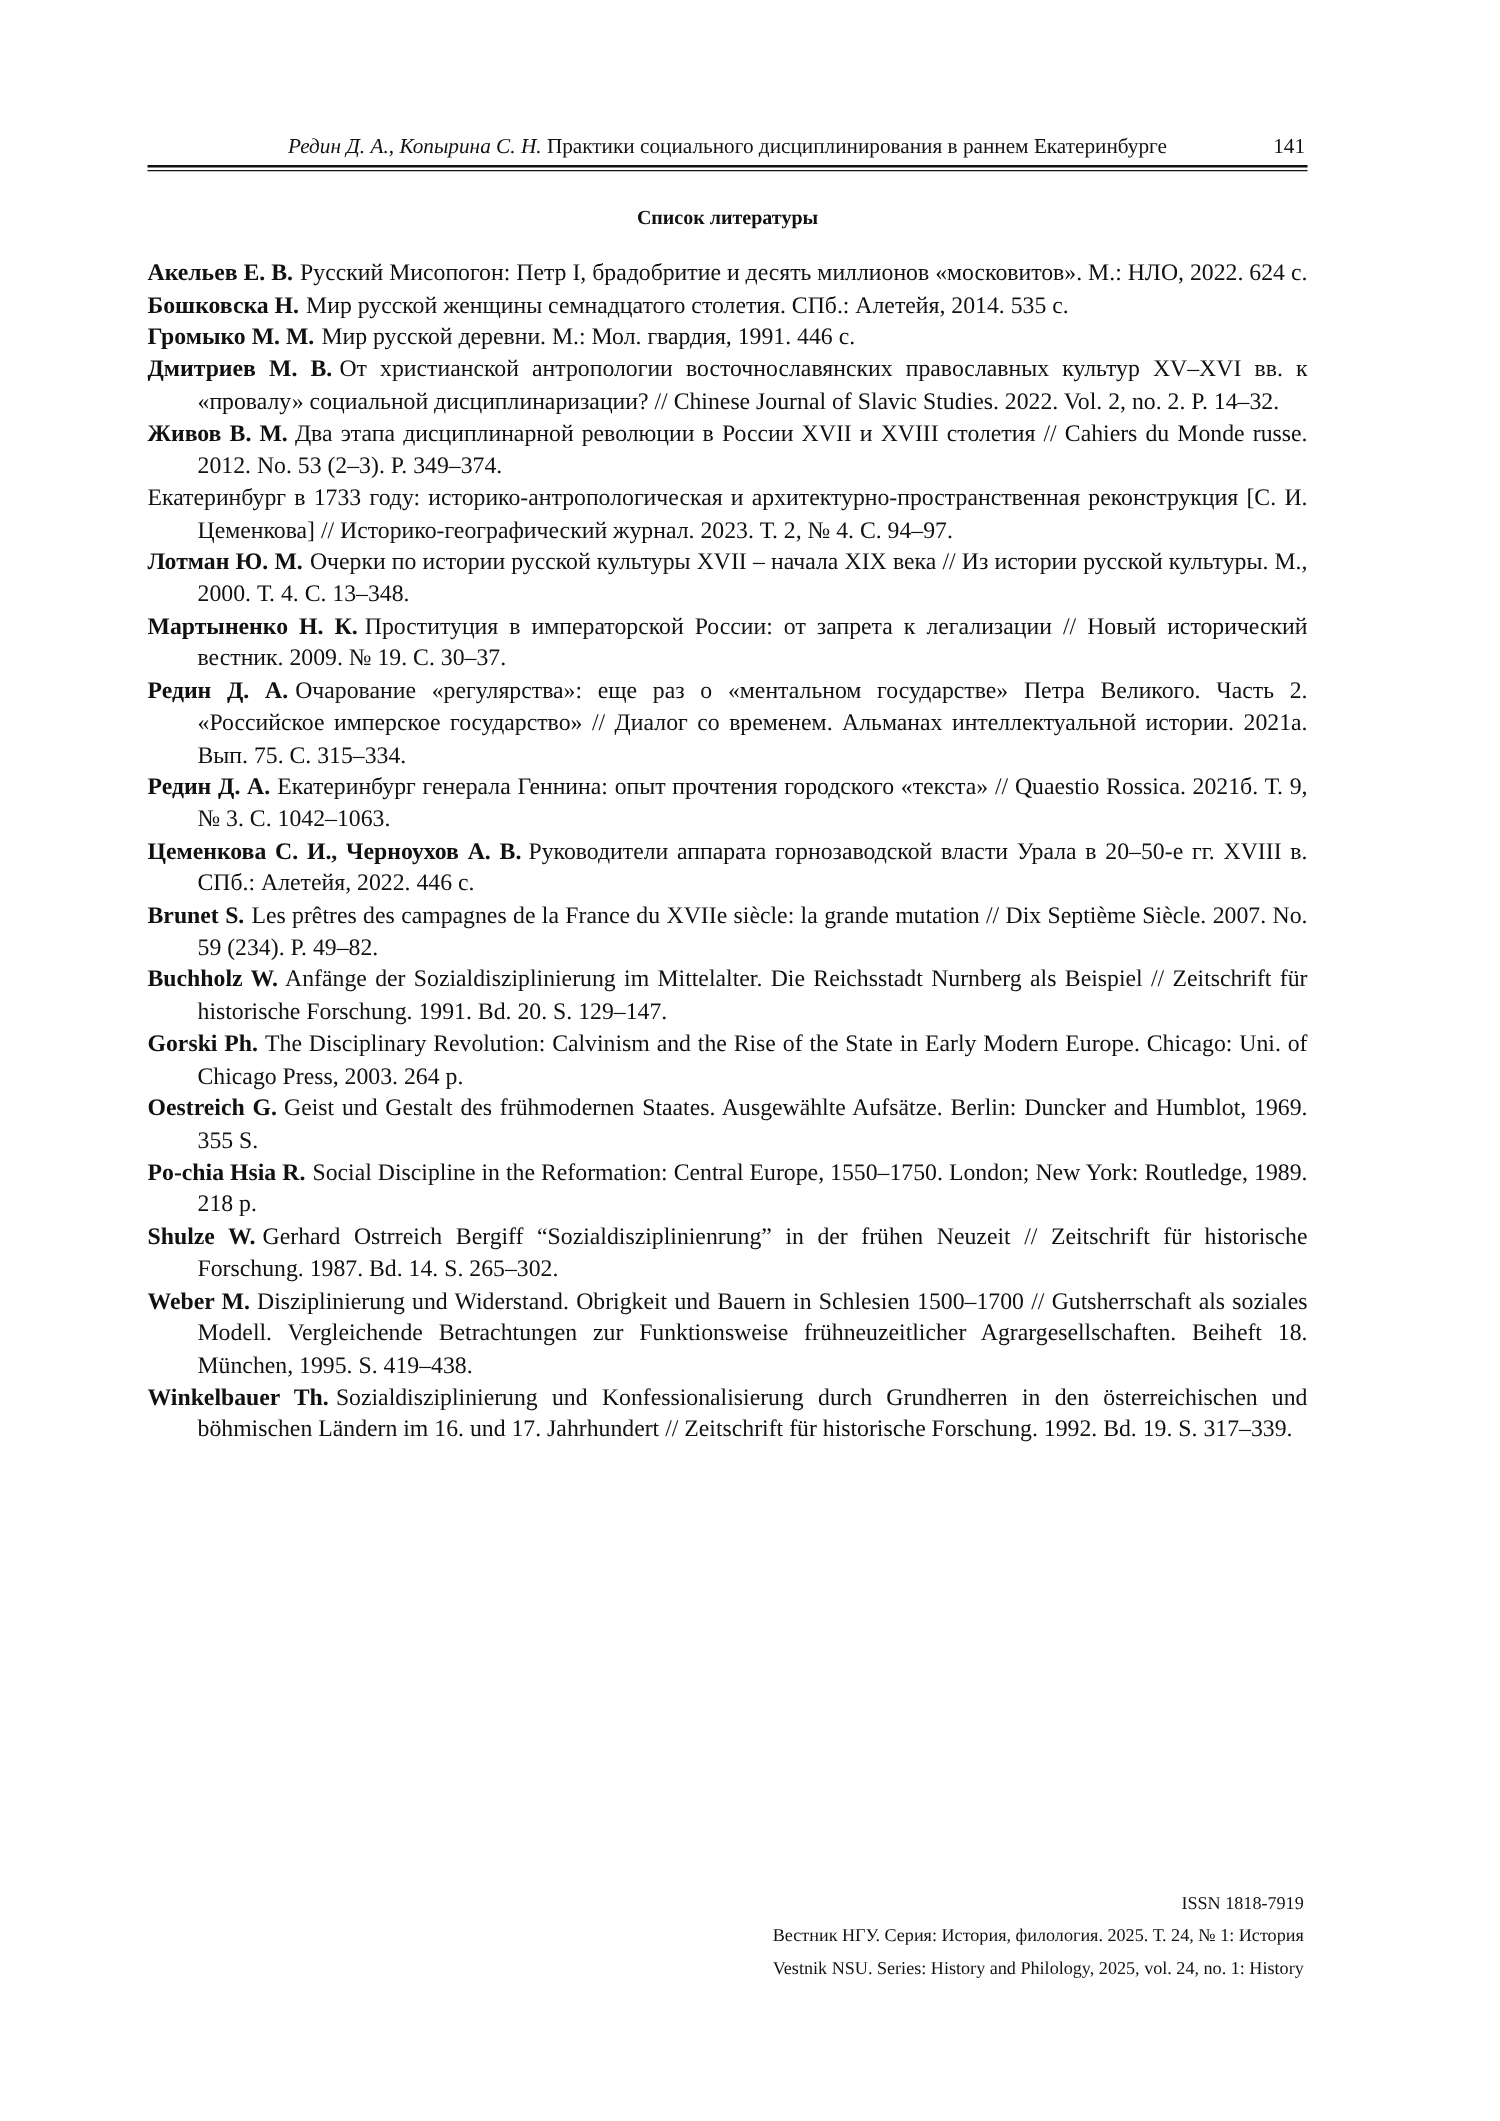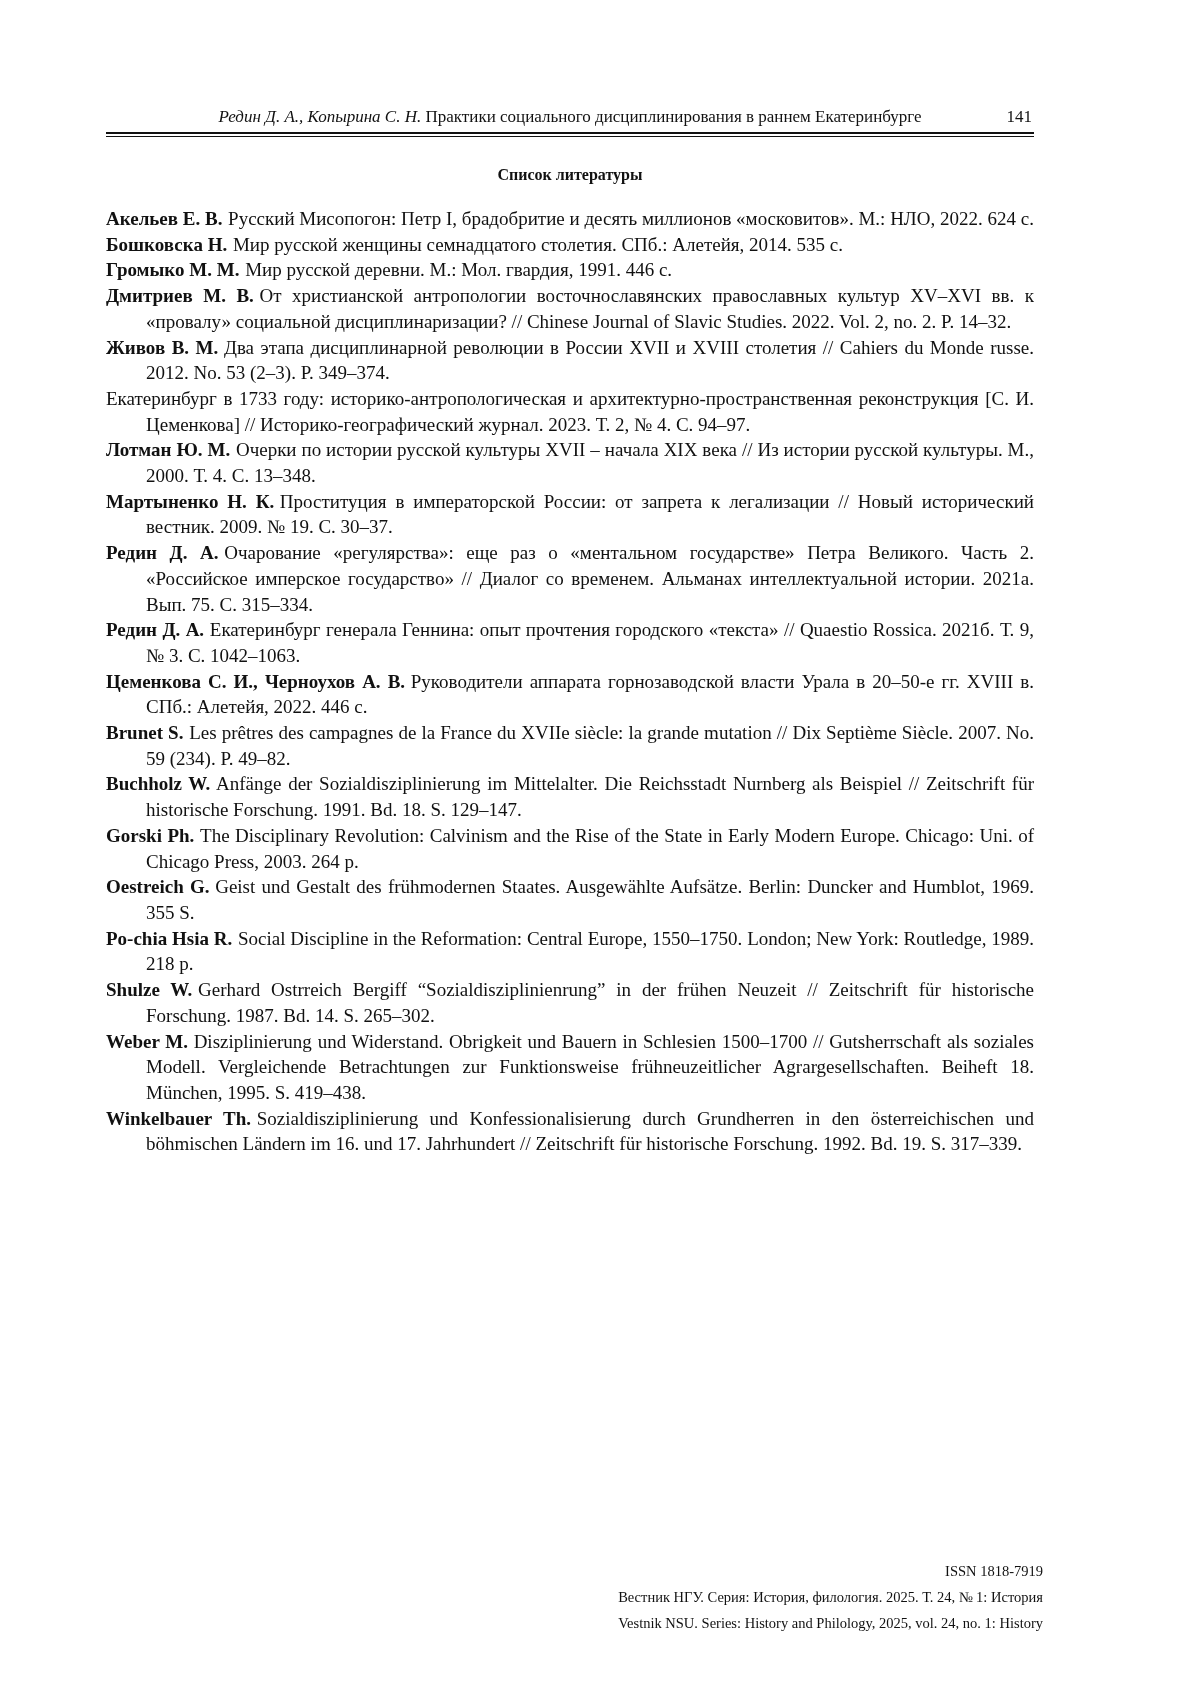--- a/index.html
+++ b/index.html
@@ -13,7 +13,7 @@
   }
   .page {
     position: absolute;
-    left: 106px;
+    left: 118px;
     top: 0;
     width: 928px;
     height: 1406px;

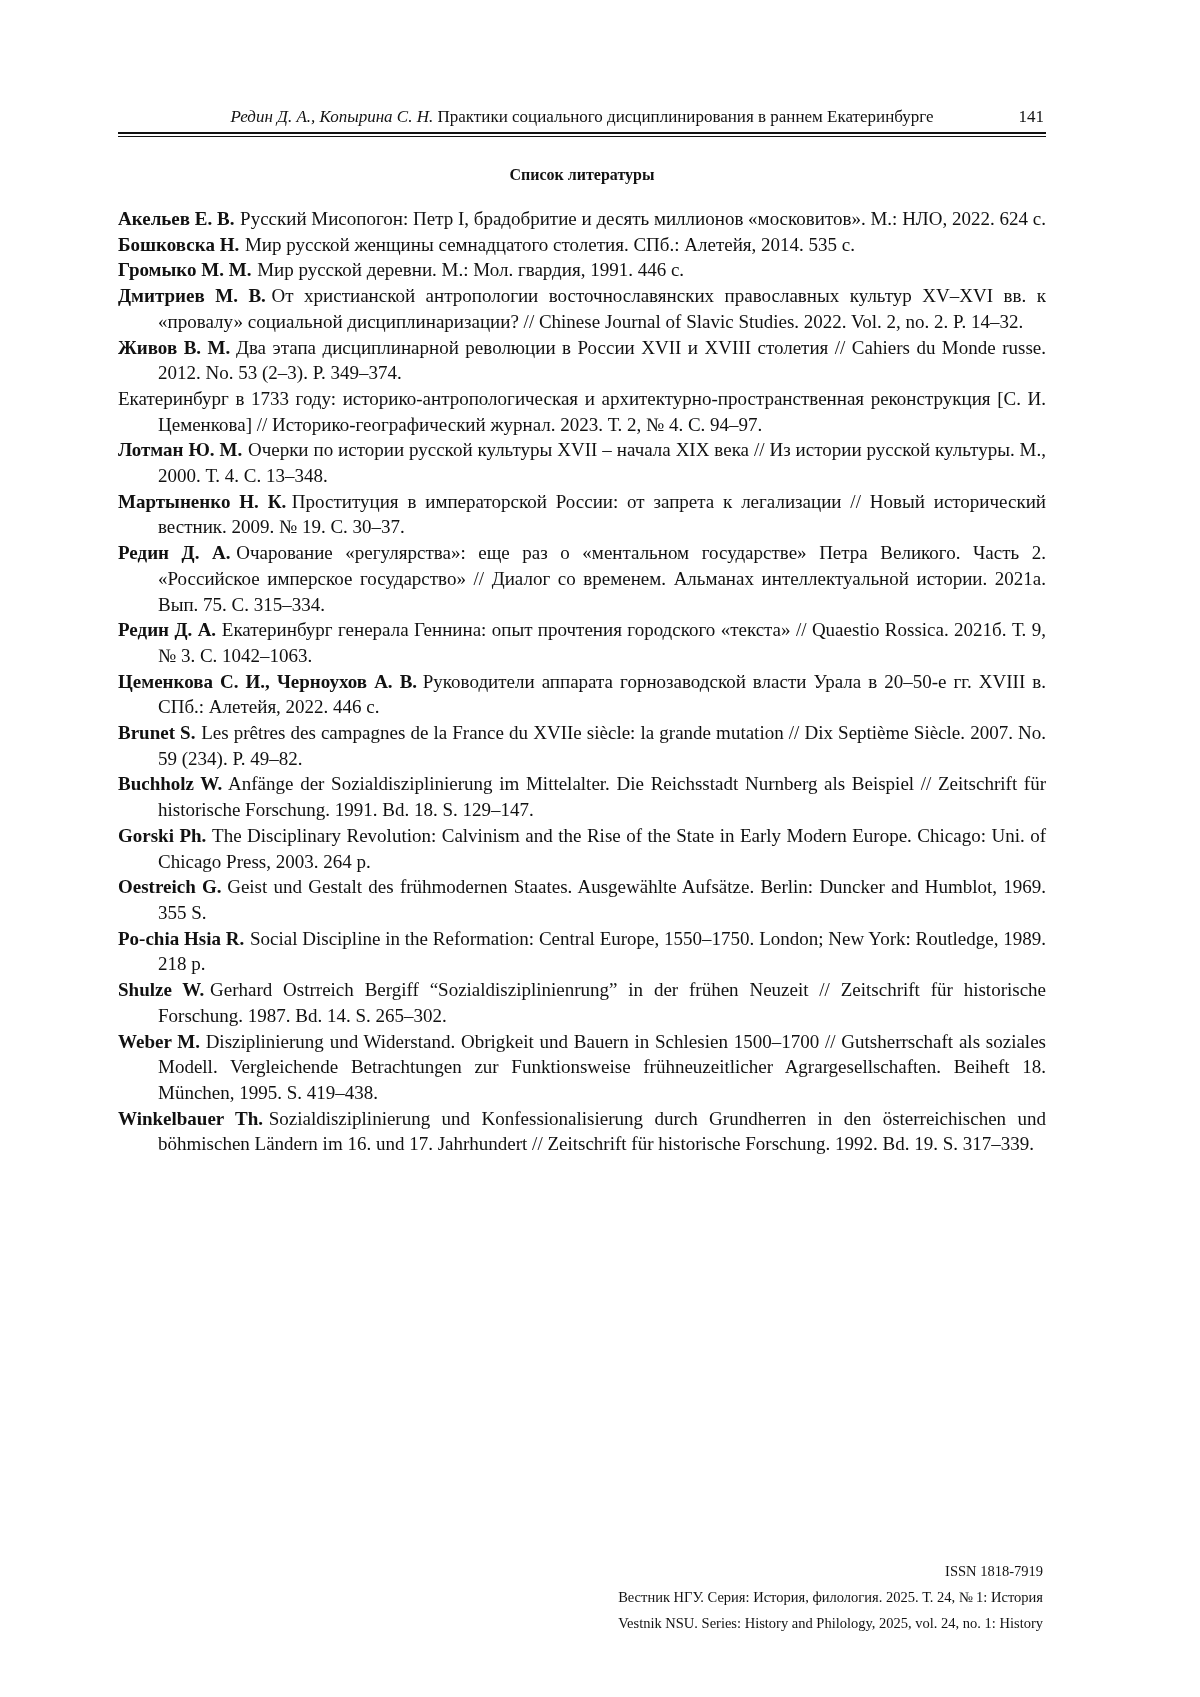--- a/index.html
+++ b/index.html
@@ -97,7 +97,7 @@
     <p class="ref"><b>Редин Д. А.</b><span>Екатеринбург генерала Геннина: опыт прочтения городского «текста» // Quaestio Rossica. 2021б. Т. 9, № 3. С. 1042–1063.</span></p>
     <p class="ref"><b>Цеменкова С. И., Черноухов А. В.</b><span>Руководители аппарата горнозаводской власти Урала в 20–50-е гг. XVIII в. СПб.: Алетейя, 2022. 446 с.</span></p>
     <p class="ref"><b>Brunet S.</b><span>Les prêtres des campagnes de la France du XVIIe siècle: la grande mutation // Dix Septième Siècle. 2007. No. 59 (234). P. 49–82.</span></p>
-    <p class="ref"><b>Buchholz W.</b><span>Anfänge der Sozialdisziplinierung im Mittelalter. Die Reichsstadt Nurnberg als Beispiel // Zeitschrift für historische Forschung. 1991. Bd. 18. S. 129–147.</span></p>
+    <p class="ref"><b>Buchholz W.</b><span>Anfänge der Sozialdisziplinierung im Mittelalter. Die Reichsstadt Nurnberg als Beispiel // Zeitschrift für historische Forschung. 1991. Bd. 20. S. 129–147.</span></p>
     <p class="ref"><b>Gorski Ph.</b><span>The Disciplinary Revolution: Calvinism and the Rise of the State in Early Modern Europe. Chicago: Uni. of Chicago Press, 2003. 264 p.</span></p>
     <p class="ref"><b>Oestreich G.</b><span>Geist und Gestalt des frühmodernen Staates. Ausgewählte Aufsätze. Berlin: Duncker and Humblot, 1969. 355 S.</span></p>
     <p class="ref"><b>Po-chia Hsia R.</b><span>Social Discipline in the Reformation: Central Europe, 1550–1750. London; New York: Routledge, 1989. 218 p.</span></p>

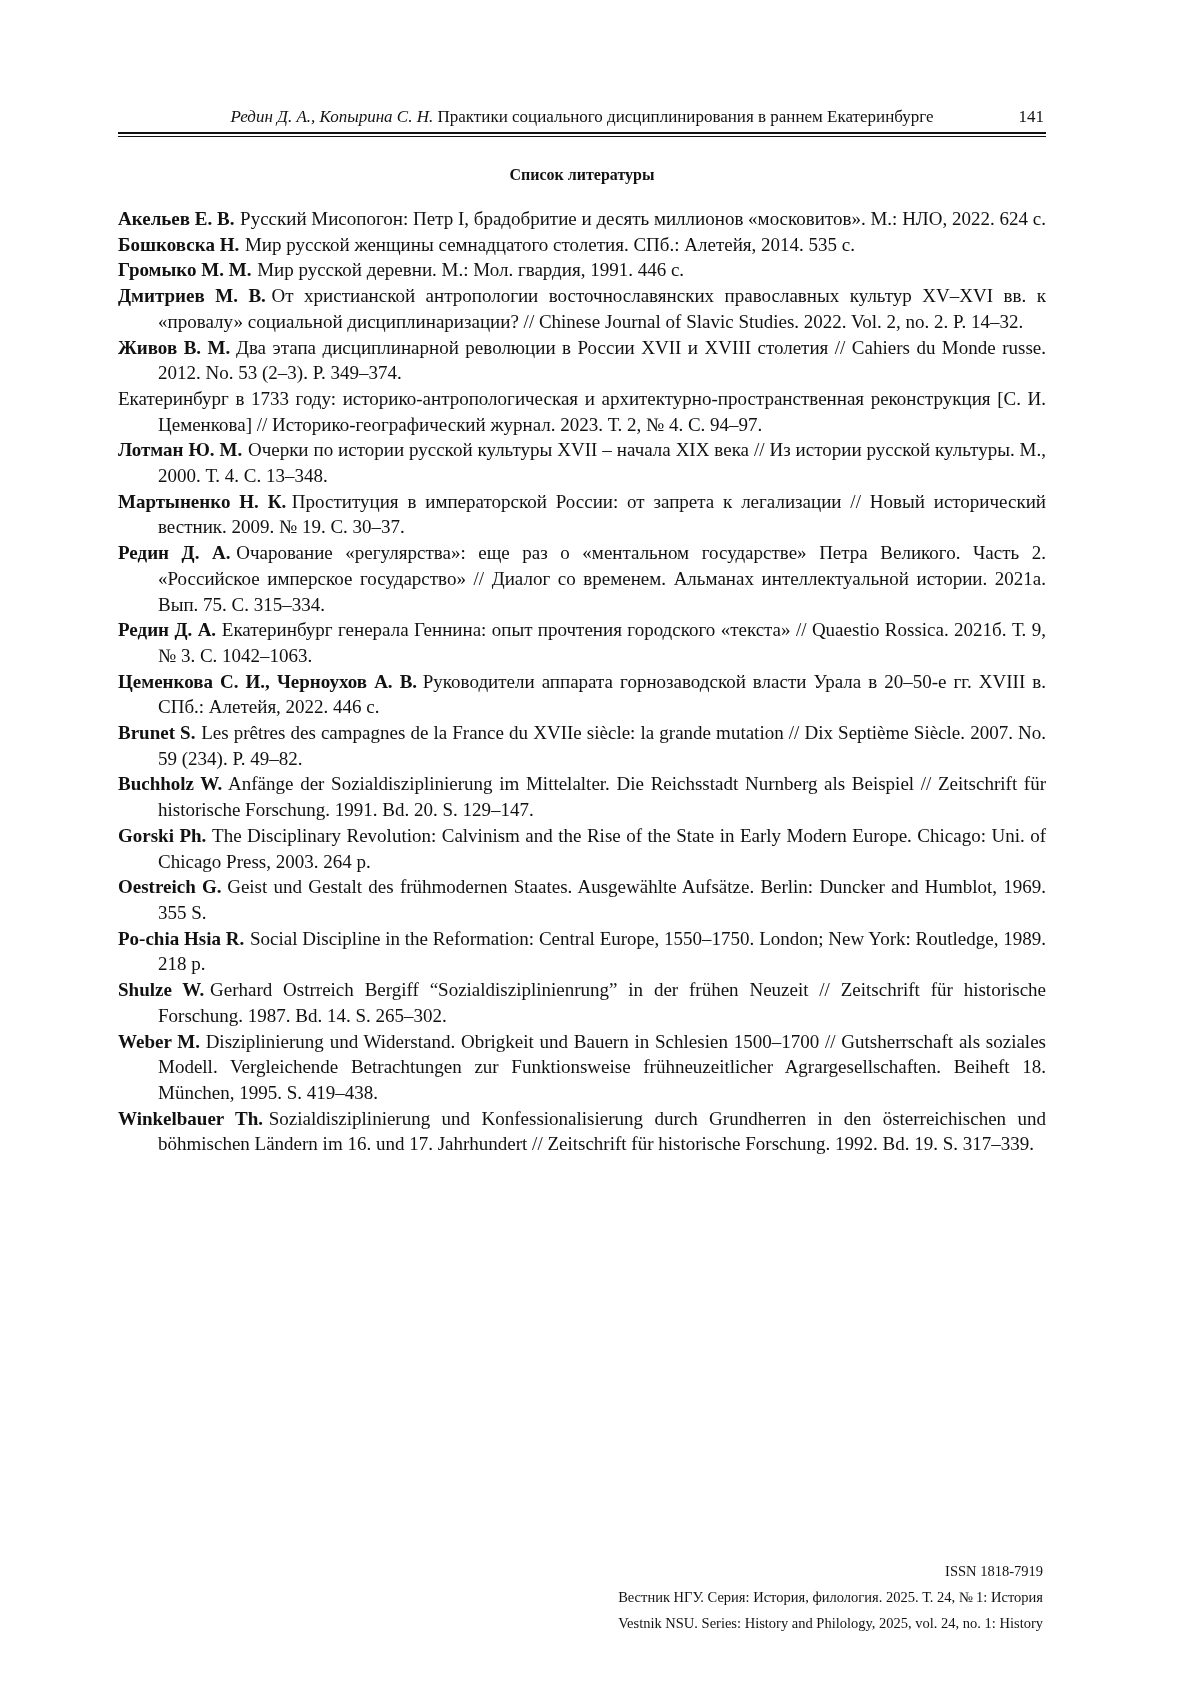--- a/index.html
+++ b/index.html
@@ -63,7 +63,7 @@
   .footer {
     position: absolute;
     right: 157px;
-    top: 1558px;
+    top: 1510px;
     text-align: right;
     font-size: 14.5px;
     line-height: 26px;

